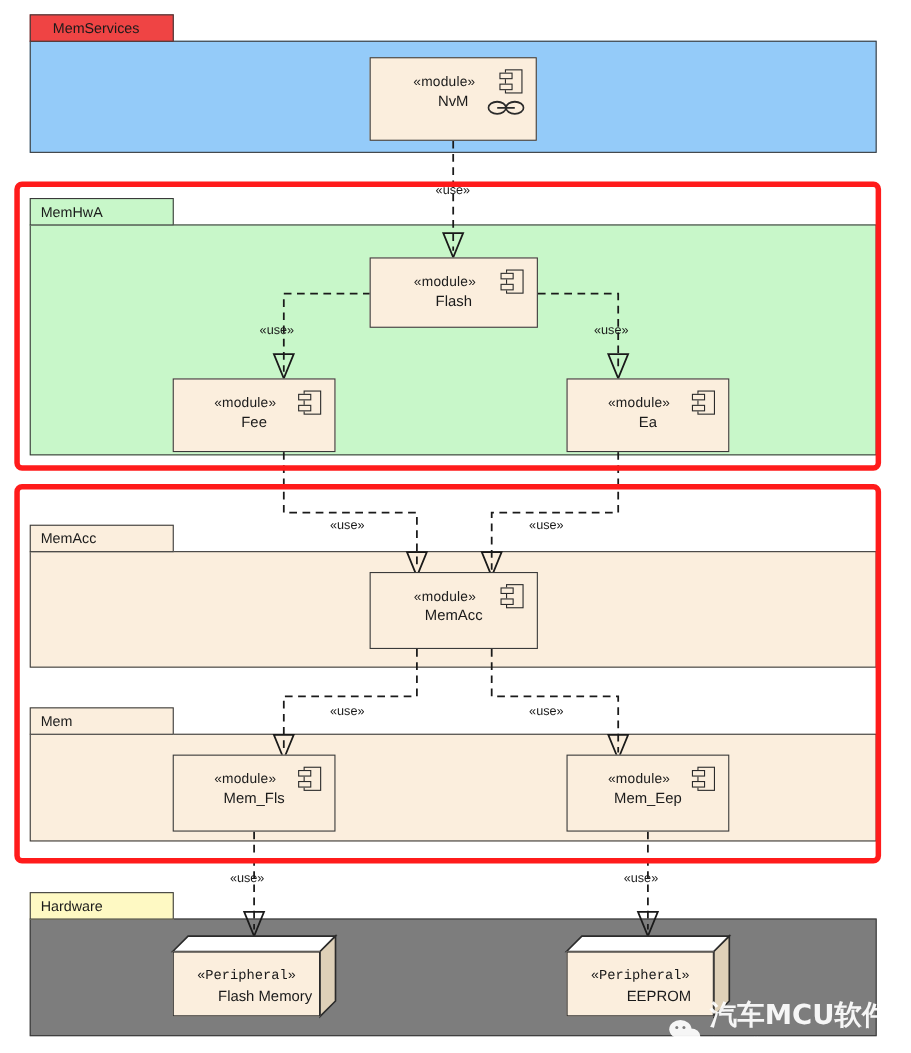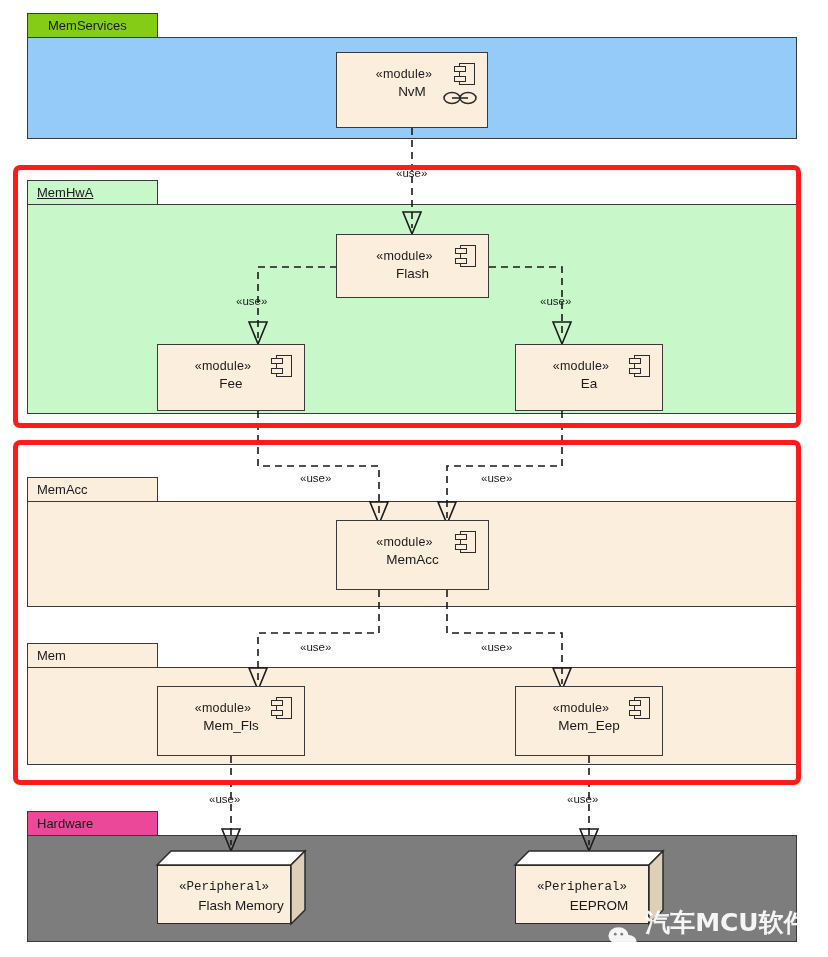--- a/index.html
+++ b/index.html
@@ -64,7 +64,7 @@
 <div id="canvas">
 
   <div class="pkg" style="left:27px;top:13px;width:770px;height:126px;">
-    <div class="pkg-tab" style="background:#84cc16;padding-left:20px;">MemServices</div>
+    <div class="pkg-tab" style="background:#ef4444;padding-left:20px;">MemServices</div>
     <div class="pkg-body" style="background:#94cbf9;"></div>
   </div>
 

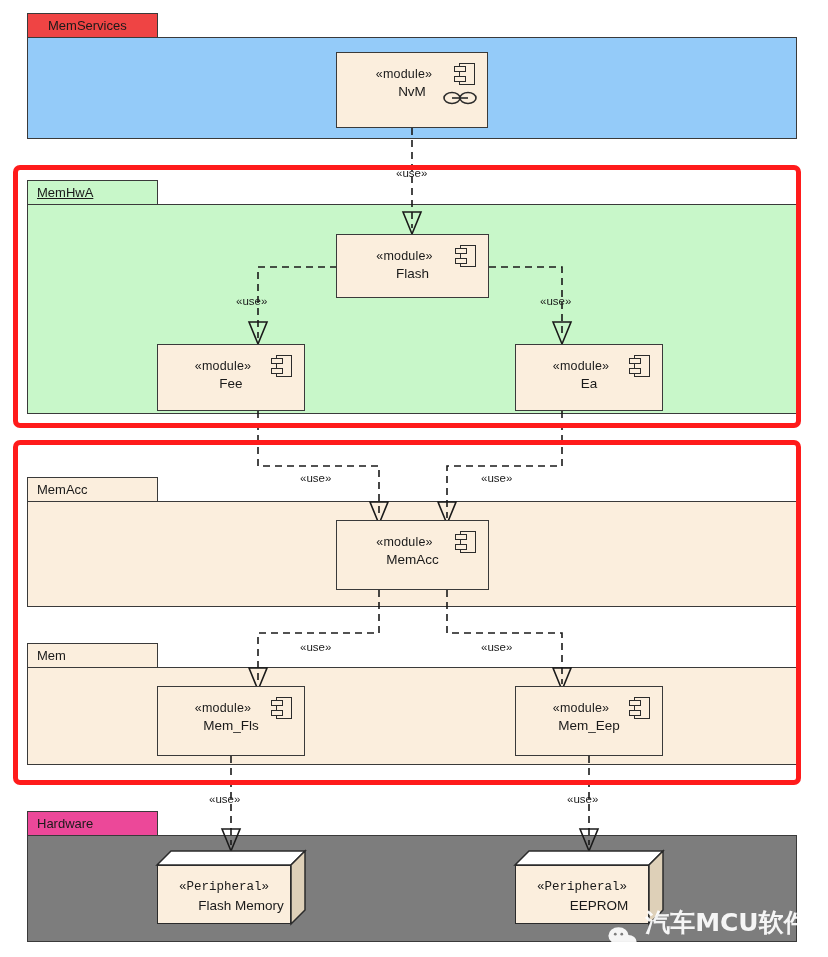--- a/index.html
+++ b/index.html
@@ -69,7 +69,7 @@
   </div>
 
   <div class="pkg" style="left:27px;top:180px;width:770px;height:234px;">
-    <div class="pkg-tab" style="background:#c8f7c9;text-decoration:underline;">MemHwA</div>
+    <div class="pkg-tab" style="background:#c8f7c9;">MemHwA</div>
     <div class="pkg-body" style="background:#c8f7c9;"></div>
   </div>
 

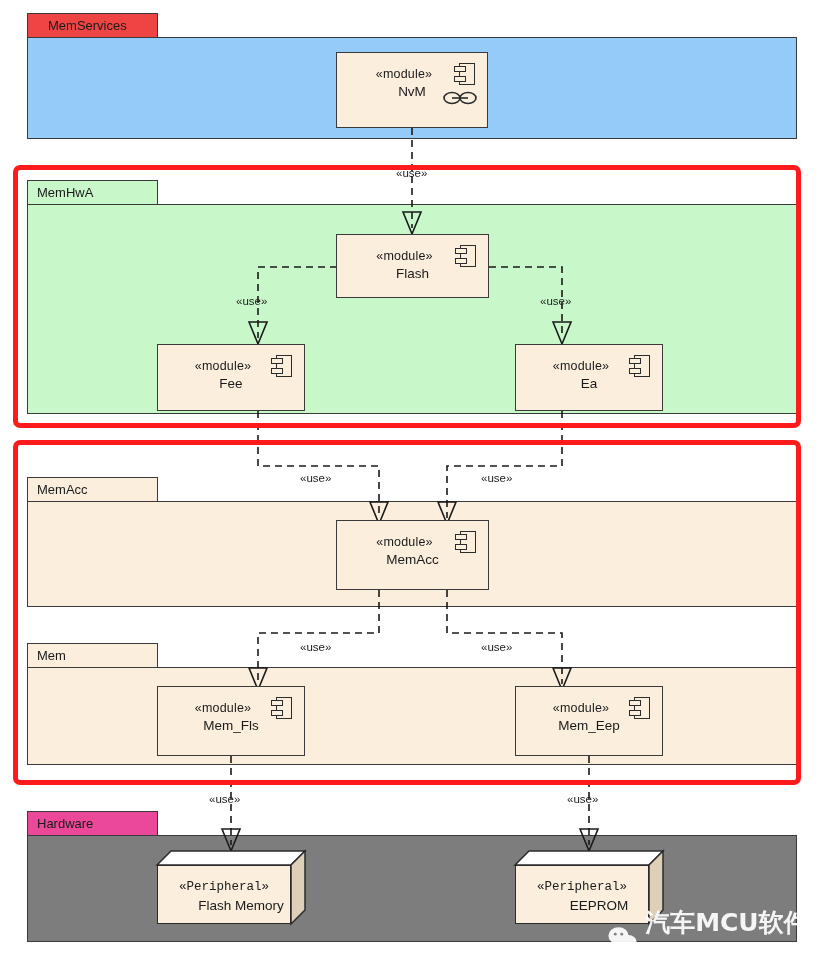--- a/index.html
+++ b/index.html
@@ -84,7 +84,7 @@
   </div>
 
   <div class="pkg" style="left:27px;top:811px;width:770px;height:131px;">
-    <div class="pkg-tab" style="background:#ec4899;">Hardware</div>
+    <div class="pkg-tab" style="background:#fef9c3;">Hardware</div>
     <div class="pkg-body" style="background:#7d7d7d;"></div>
   </div>
 

